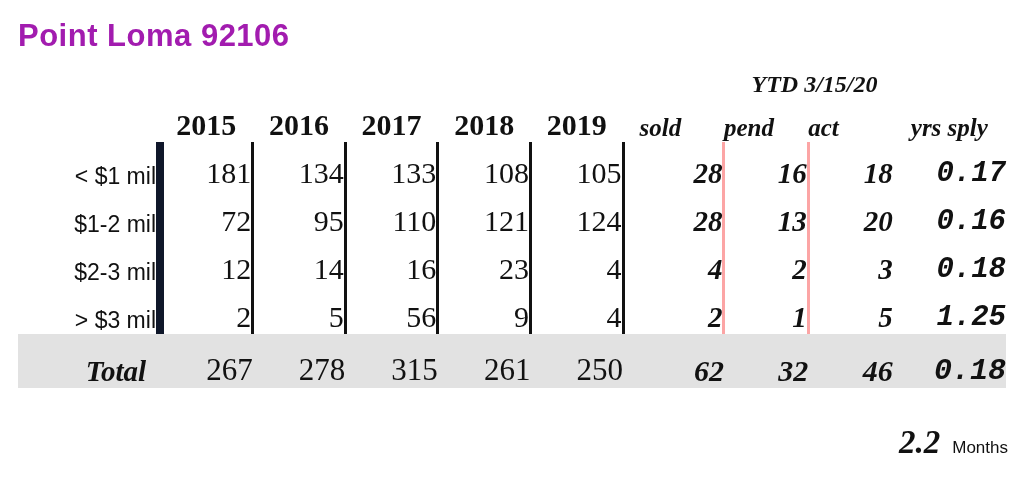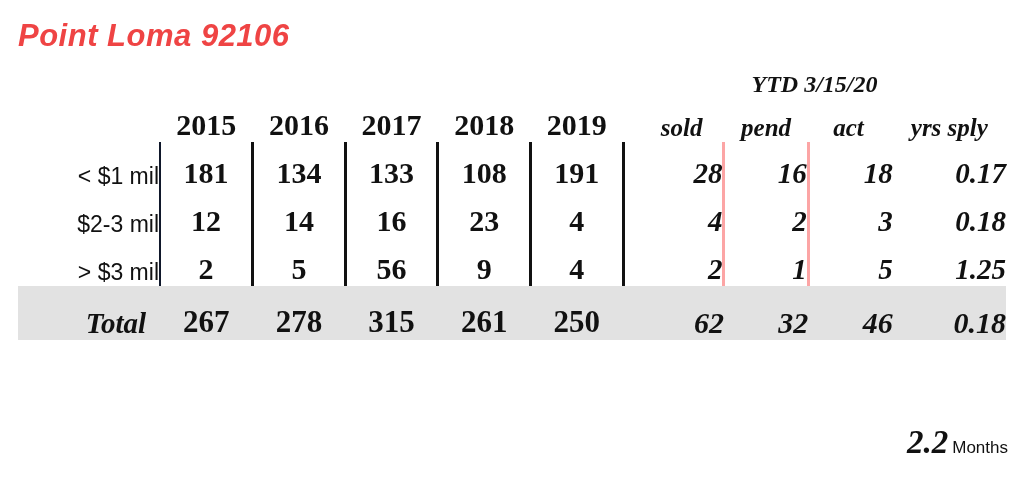--- a/index.html
+++ b/index.html
@@ -24,8 +24,7 @@
     font-weight: bold;
     font-size: 31px;
     letter-spacing: 0.5px;
-    color: #ef4444;
-    font-style: italic;
+    color: #a21caf;
   }
 
   .table-wrap {

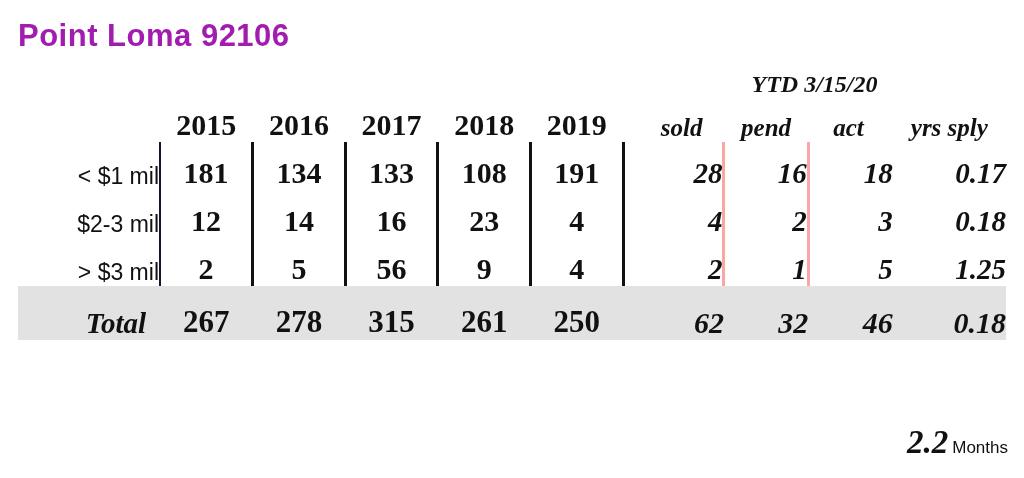--- a/index.html
+++ b/index.html
@@ -83,7 +83,6 @@
     font-style: italic;
     font-weight: bold;
     font-size: 25px;
-    text-align: center;
   }
   .hdr-ital.right-al {
     text-align: center;

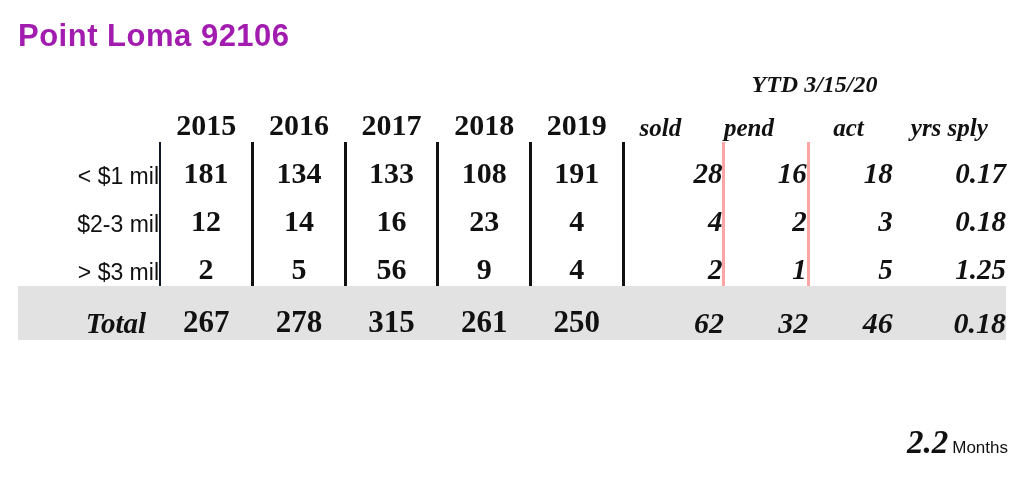--- a/index.html
+++ b/index.html
@@ -85,7 +85,7 @@
     font-size: 25px;
   }
   .hdr-ital.right-al {
-    text-align: center;
+    text-align: left;
     padding-right: 4px;
   }
   .hdr-yrs {

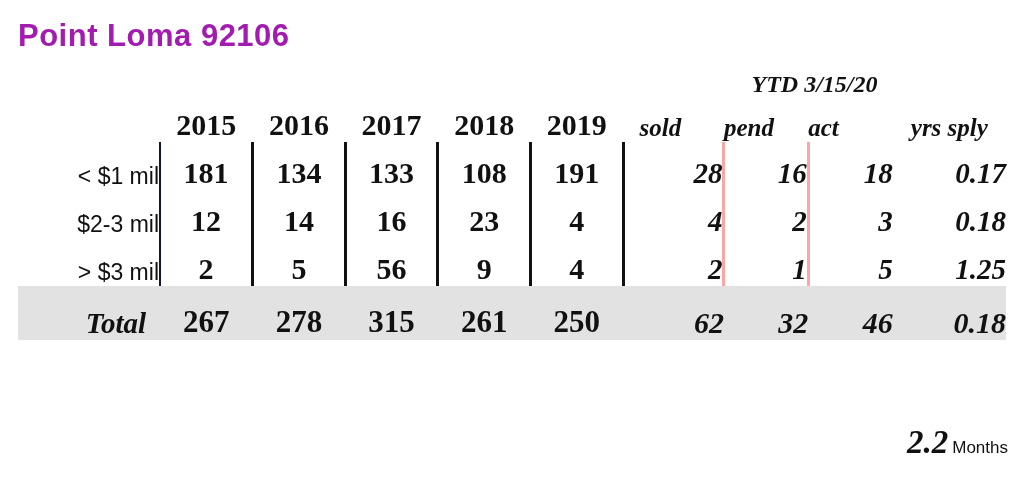--- a/index.html
+++ b/index.html
@@ -104,7 +104,7 @@
     font-size: 23px;
     text-align: right;
     padding-right: 10px;
-    border-right: 2px solid #0f172a;
+    border-right: 8px solid #0f172a;
   }
   .num-year {
     font-family: "Liberation Serif", serif;

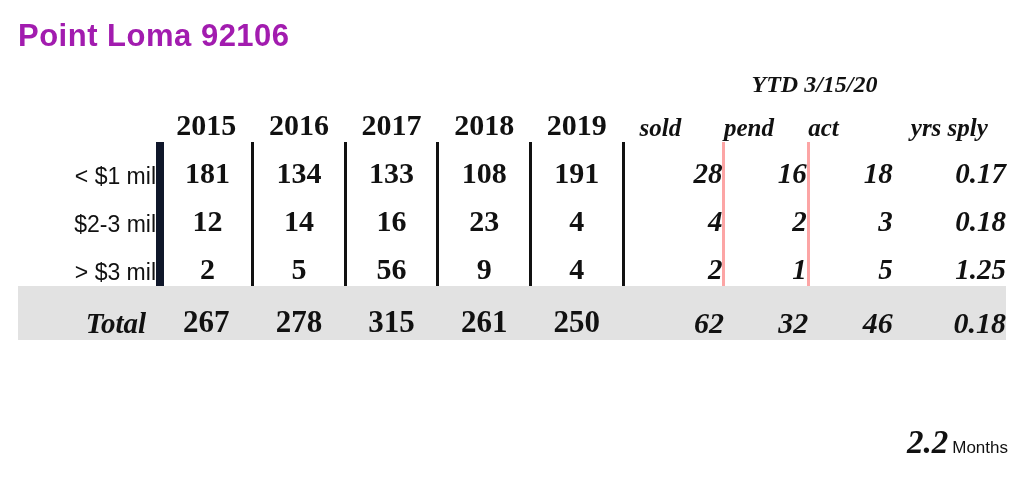--- a/index.html
+++ b/index.html
@@ -108,9 +108,9 @@
   }
   .num-year {
     font-family: "Liberation Serif", serif;
-    font-weight: bold;
-    font-size: 30px;
-    text-align: center;
+    font-weight: normal;
+    font-size: 30px;
+    text-align: right;
     padding-right: 8px;
     border-right: 3px solid #111111;
   }

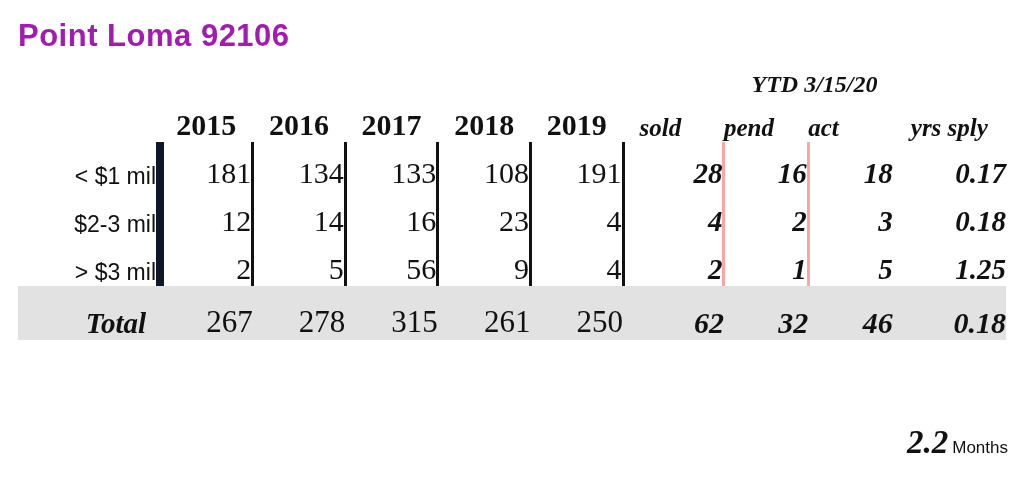--- a/index.html
+++ b/index.html
@@ -234,7 +234,7 @@
       <td class="num-year">134</td>
       <td class="num-year">133</td>
       <td class="num-year">108</td>
-      <td class="num-year last-year">191</td>
+      <td class="num-year last-year">105</td>
       <td class="gapcell"></td>
       <td class="num-ital">28</td>
       <td class="num-ital">16</td>

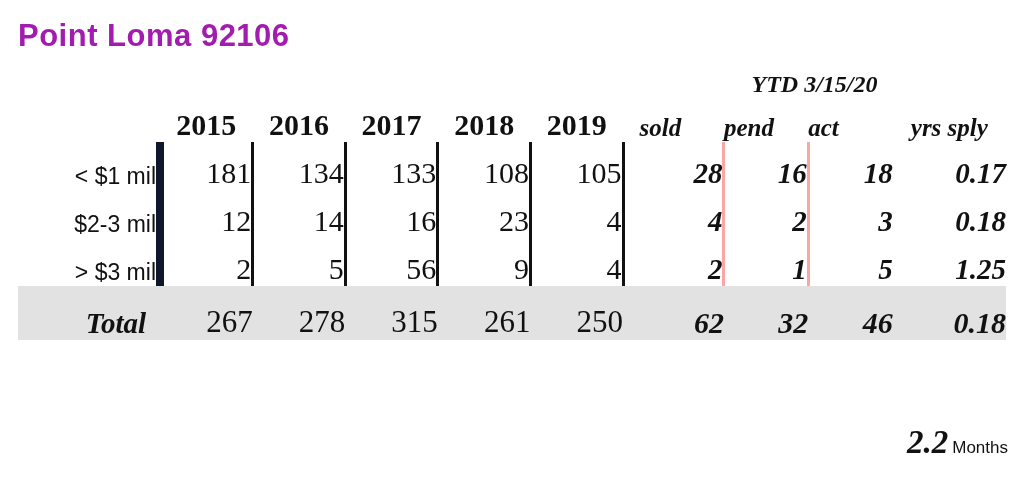--- a/index.html
+++ b/index.html
@@ -133,7 +133,7 @@
     border-right: 0;
   }
   .num-yrs {
-    font-family: Liberation Serif, serif;
+    font-family: Liberation Mono, monospace;
     font-style: italic;
     font-weight: bold;
     font-size: 29px;

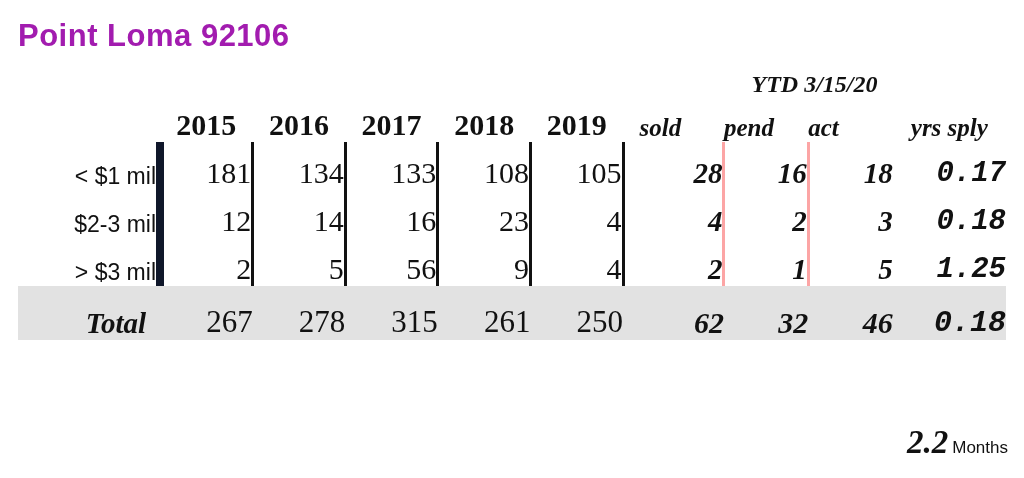--- a/index.html
+++ b/index.html
@@ -242,6 +242,19 @@
       <td class="num-yrs">0.17</td>
     </tr>
 
+    <tr class="data-row">
+      <td class="row-label">$1-2 mil</td>
+      <td class="num-year">72</td>
+      <td class="num-year">95</td>
+      <td class="num-year">110</td>
+      <td class="num-year">121</td>
+      <td class="num-year last-year">124</td>
+      <td class="gapcell"></td>
+      <td class="num-ital">28</td>
+      <td class="num-ital">13</td>
+      <td class="num-ital noline">20</td>
+      <td class="num-yrs">0.16</td>
+    </tr>
 
     <tr class="data-row">
       <td class="row-label">$2-3 mil</td>

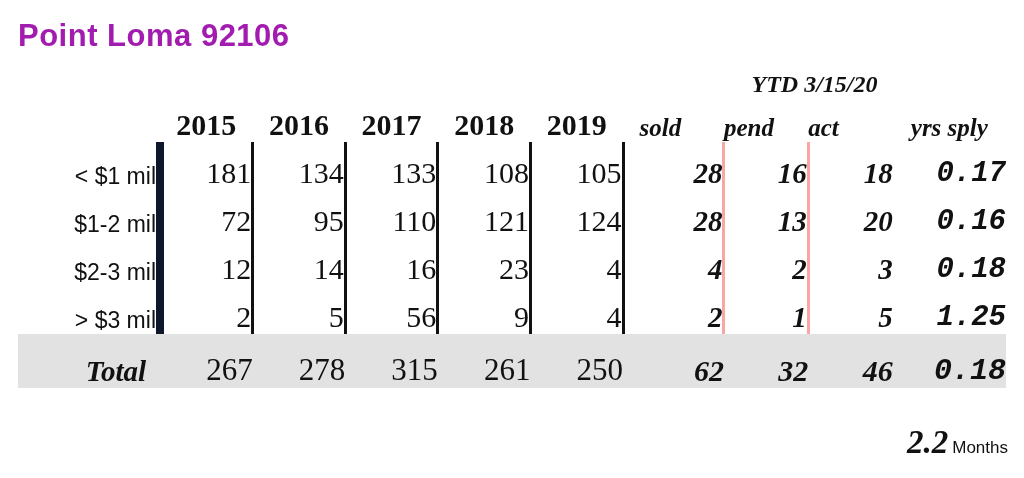--- a/index.html
+++ b/index.html
@@ -174,7 +174,7 @@
     top: 424px;
     display: flex;
     align-items: baseline;
-    gap: 4px;
+    gap: 12px;
   }
   .footer-value {
     font-family: "Liberation Serif", serif;

